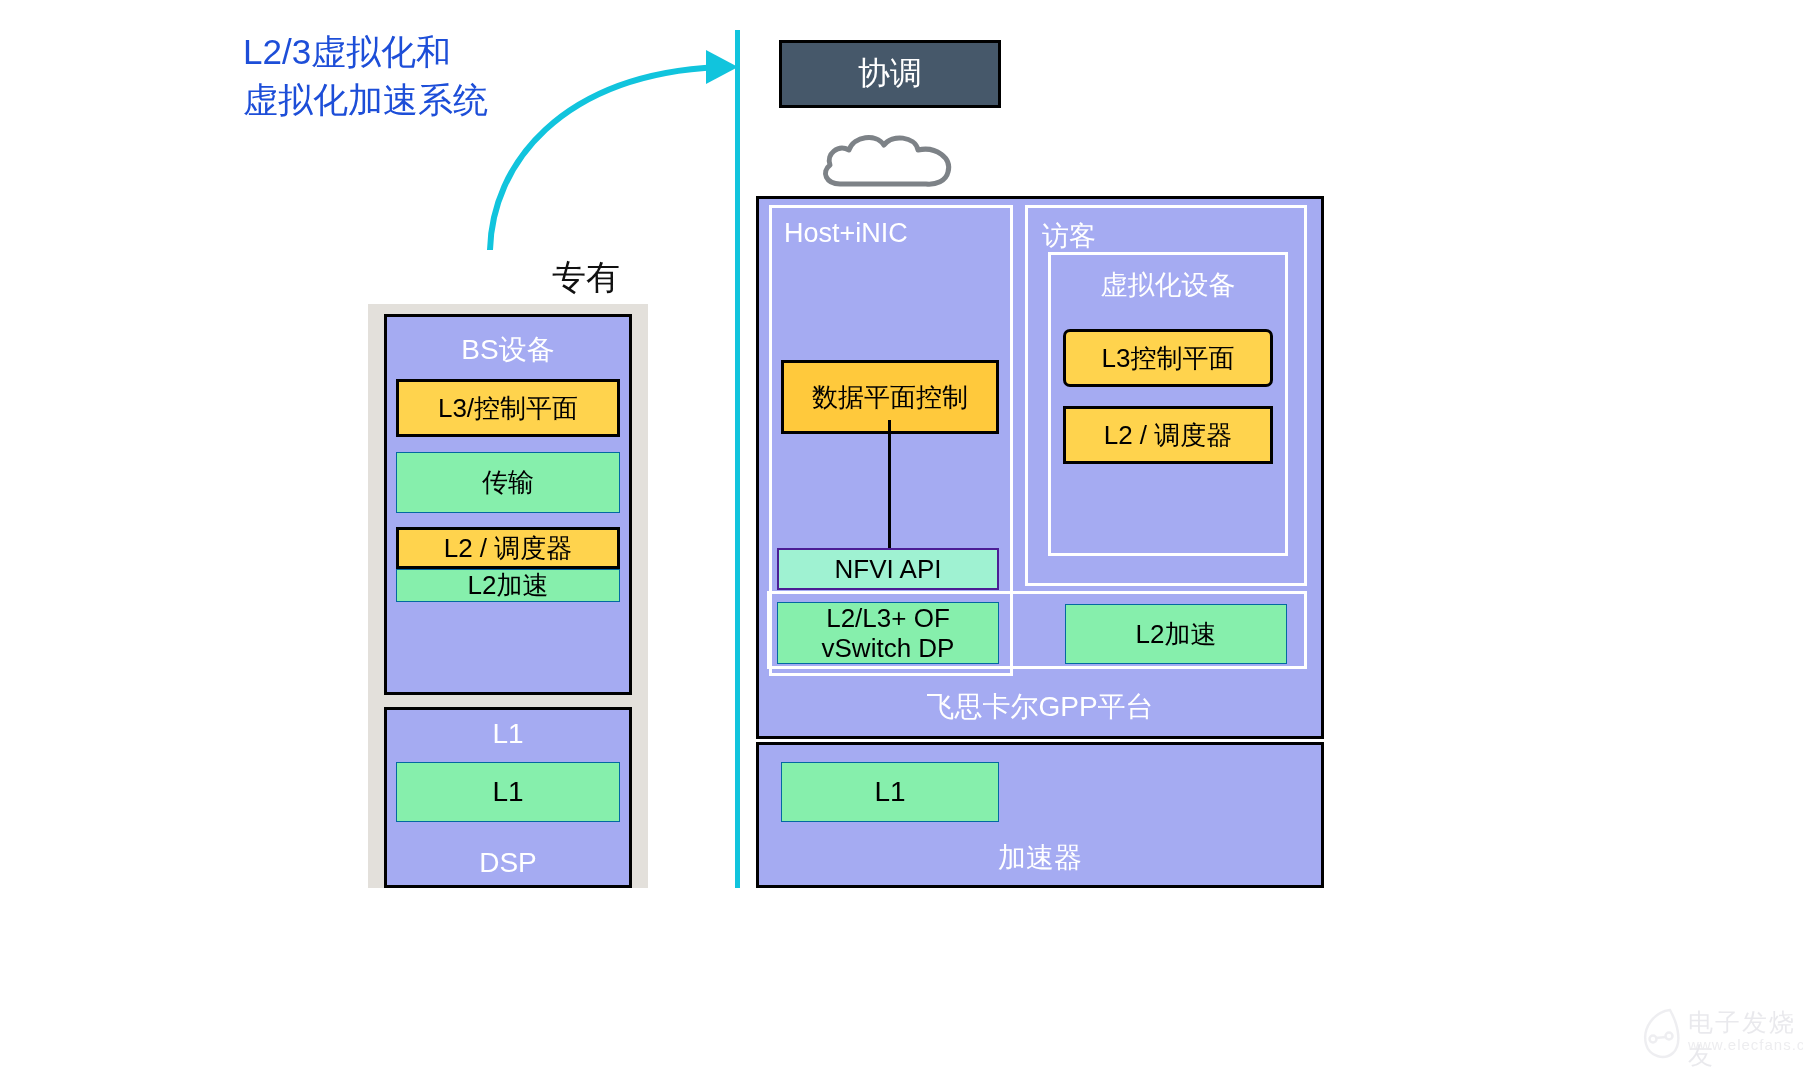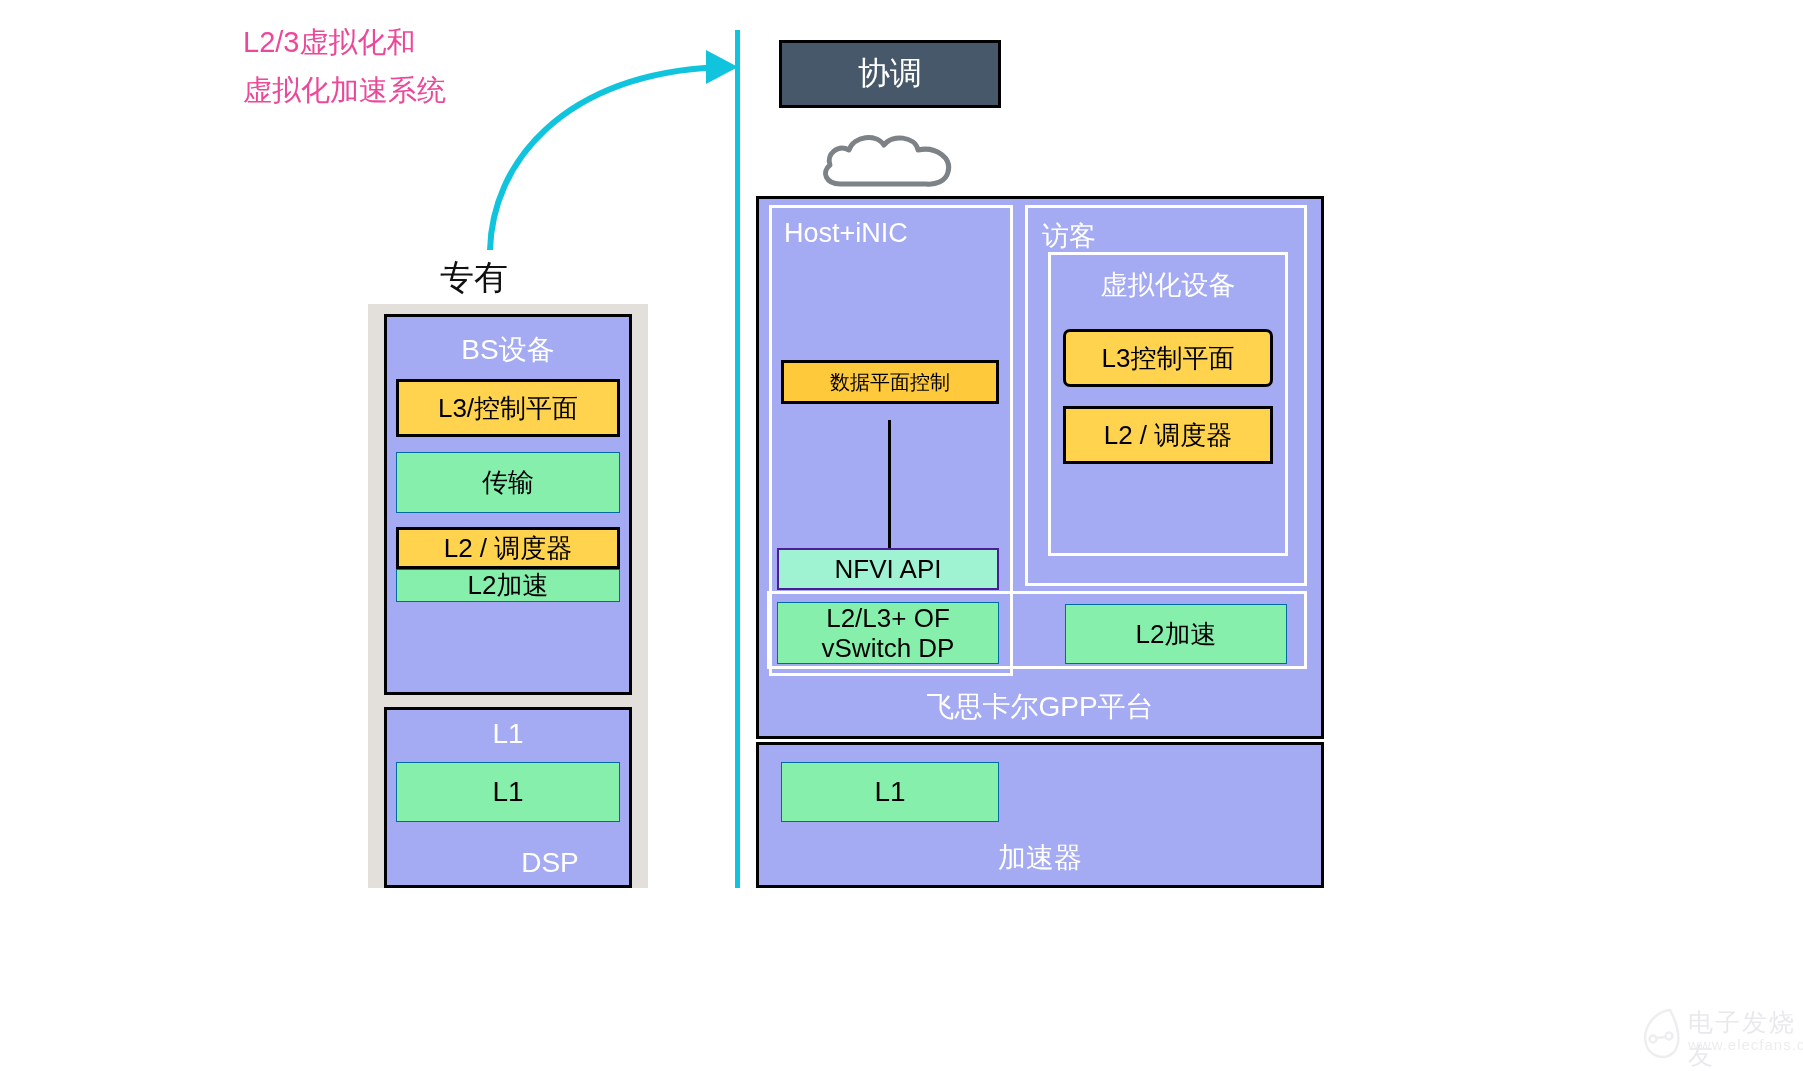--- a/index.html
+++ b/index.html
@@ -23,8 +23,8 @@
 
   
   #title-text{
-    position:absolute;left:243px;top:18px;width:470px;
-    font-size:29px;line-height:48px;color:#ec4899;text-align:left;white-space:pre-line;
+    position:absolute;left:243px;top:28px;width:470px;
+    font-size:35px;line-height:48px;color:#1d4ed8;text-align:left;white-space:pre-line;
   }
   #proprietary-label{
     position:absolute;left:440px;top:255px;width:180px;

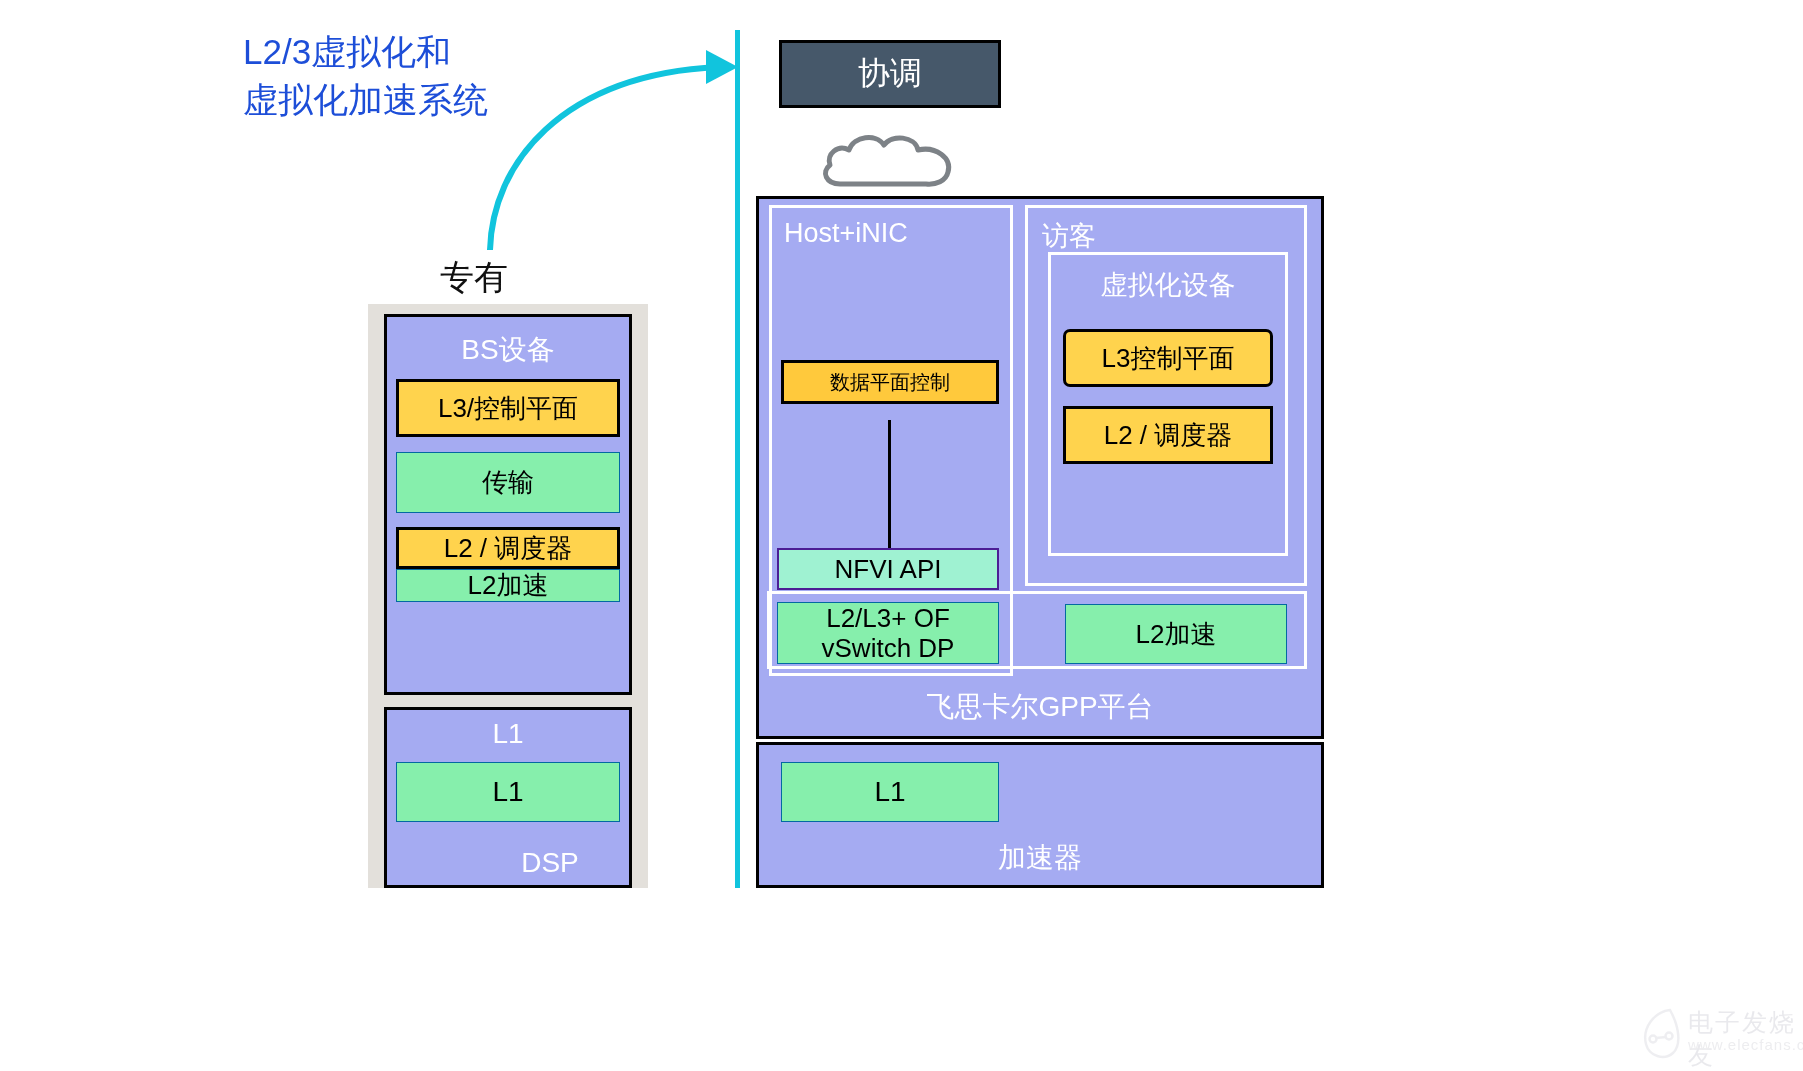--- a/index.html
+++ b/index.html
@@ -28,7 +28,7 @@
   }
   #proprietary-label{
     position:absolute;left:440px;top:255px;width:180px;
-    font-size:34px;color:#111;text-align:left;
+    font-size:34px;color:#111;text-align:right;
   }
 
   

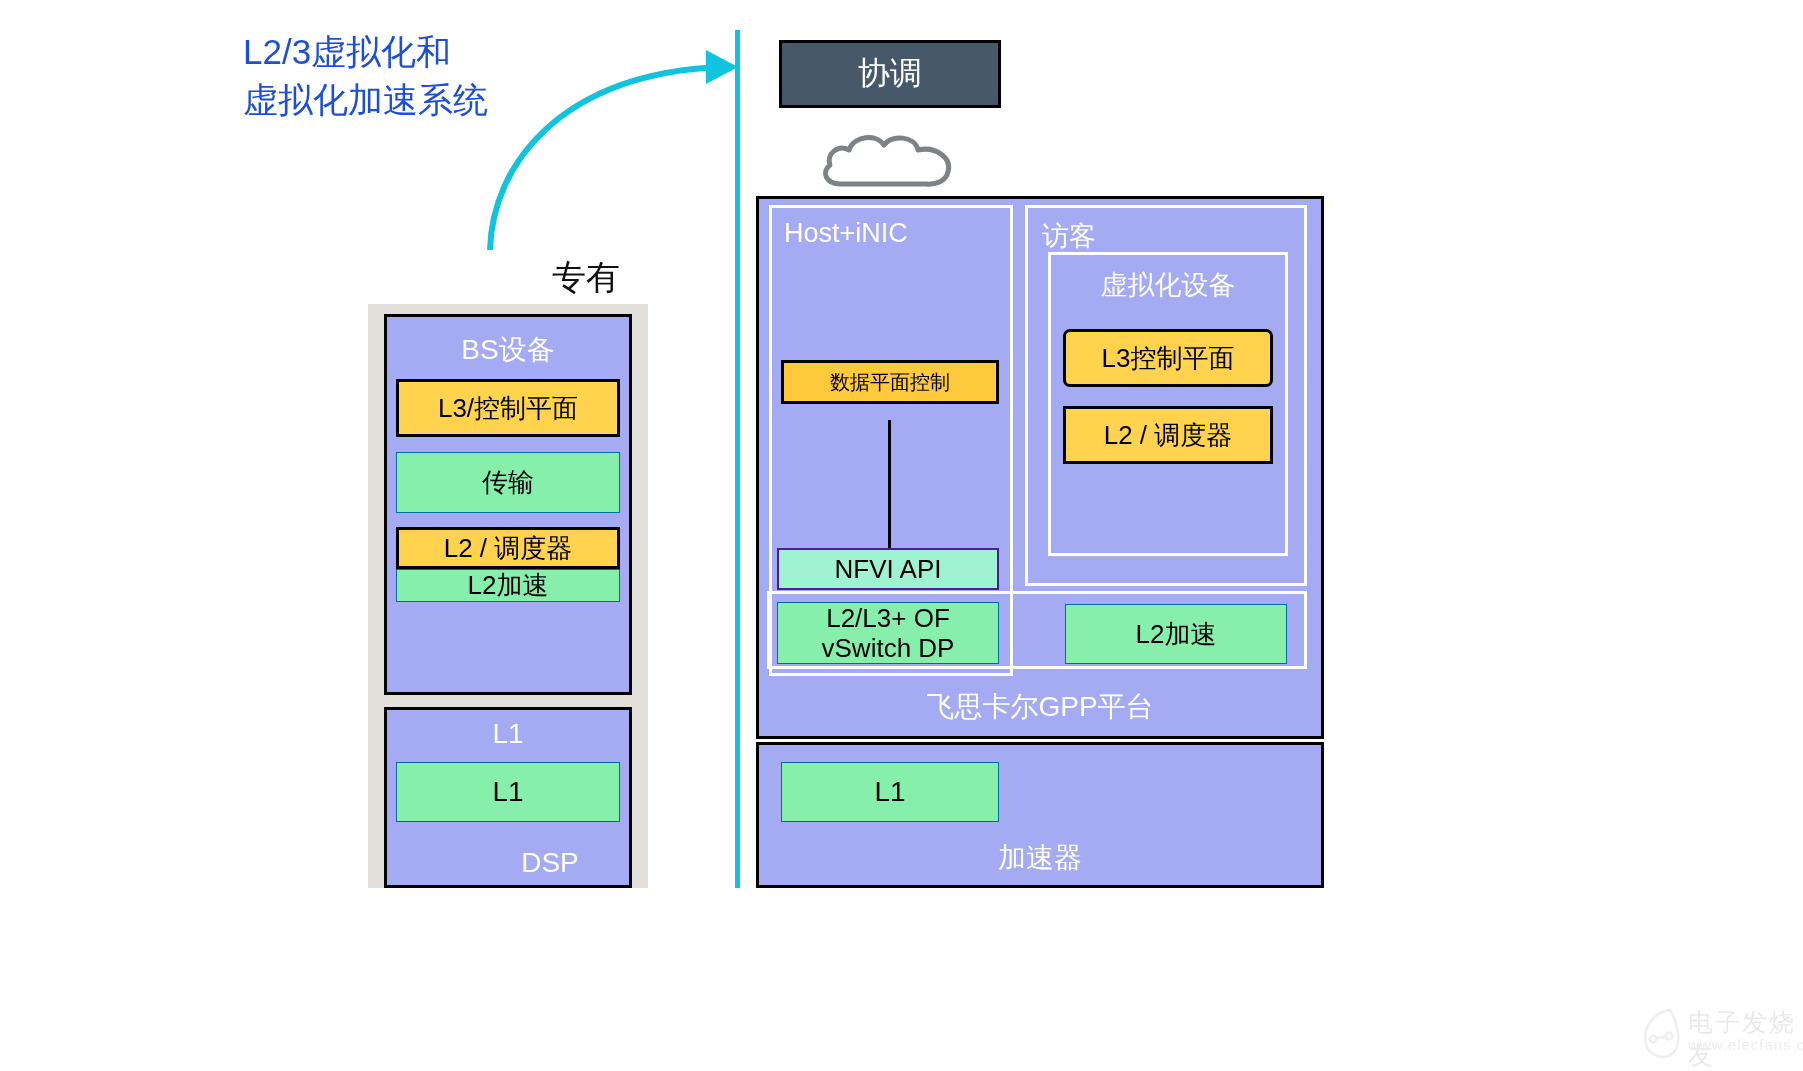--- a/index.html
+++ b/index.html
@@ -61,7 +61,7 @@
 
   #host-frame{left:769px;top:205px;width:244px;height:471px;}
   #host-label{position:absolute;left:12px;top:10px;font-size:27px;color:#fff;}
-  #dp-control{left:781px;top:360px;width:218px;height:44px;font-size:20px;}
+  #dp-control{left:781px;top:360px;width:218px;height:74px;font-size:26px;}
   #connector{position:absolute;left:888px;top:420px;width:3px;height:128px;background:#000;}
   #nfvi-api{left:777px;top:548px;width:222px;height:42px;font-size:26px;}
   #vswitch-dp{left:777px;top:602px;width:222px;height:62px;font-size:26px;line-height:30px;}

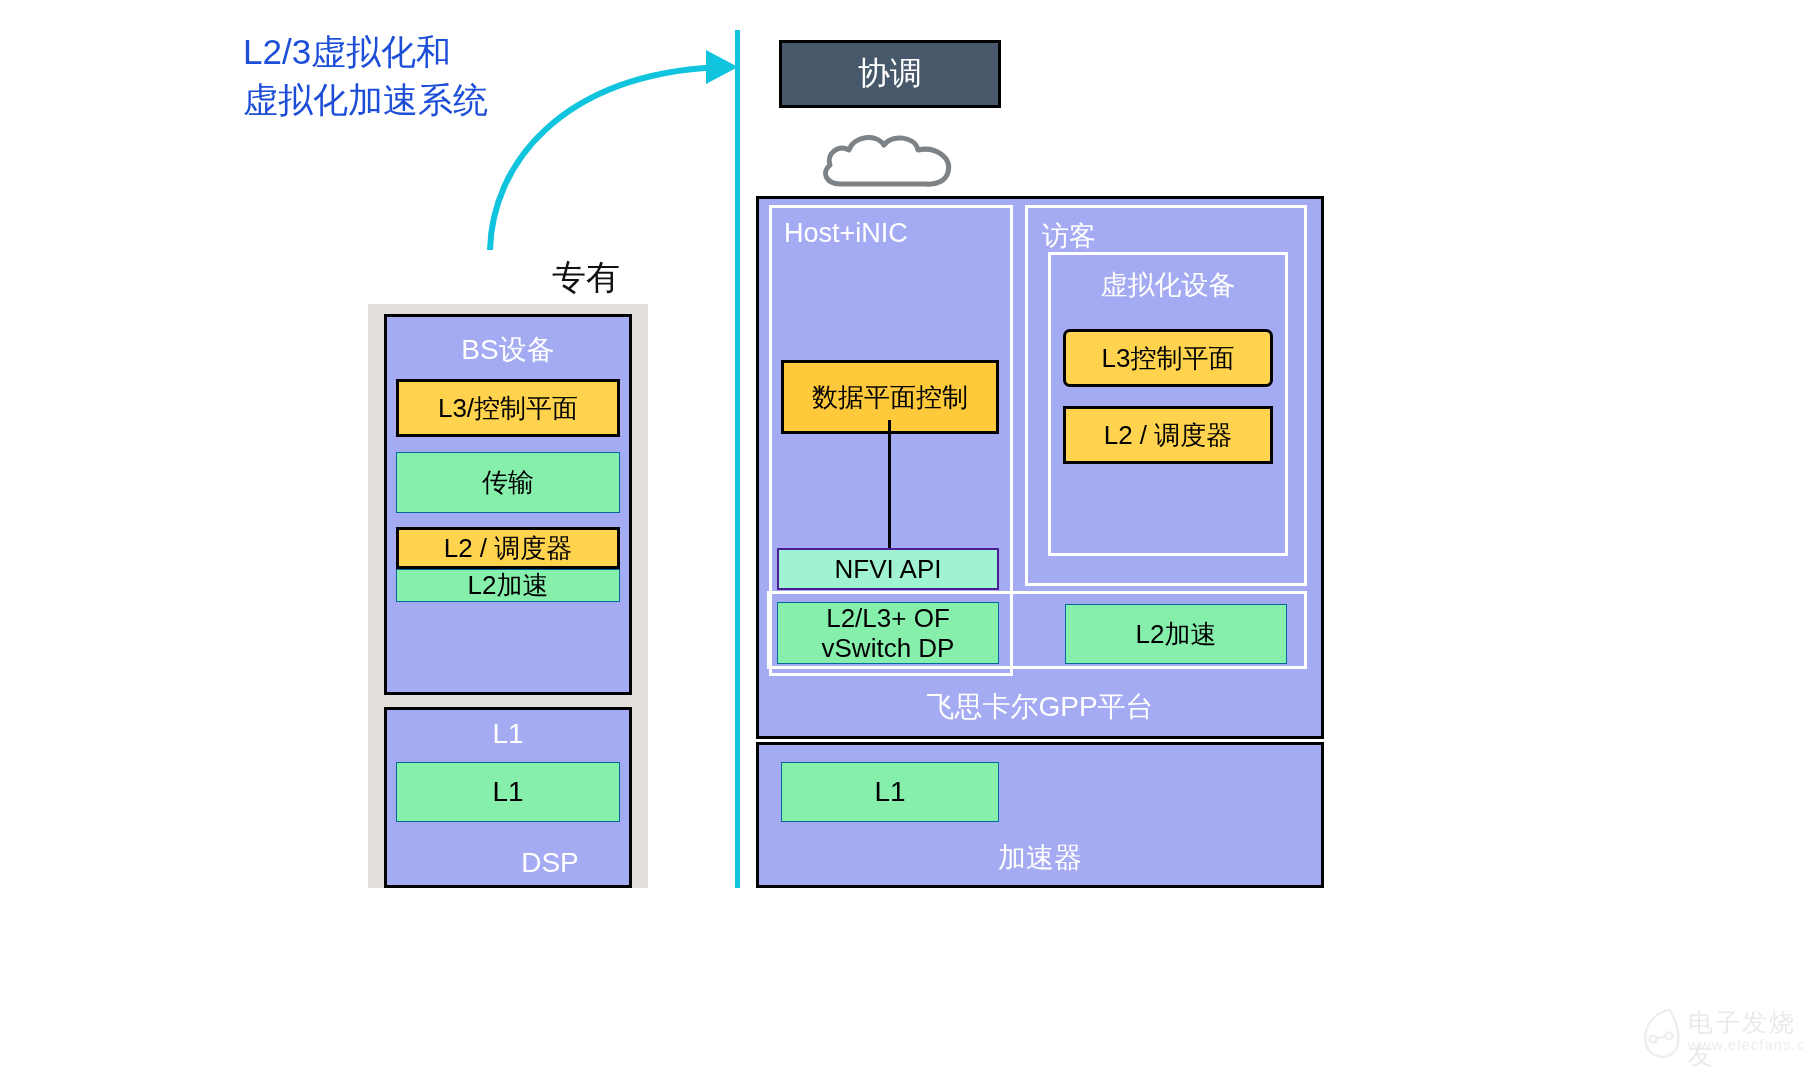--- a/index.html
+++ b/index.html
@@ -49,7 +49,7 @@
 
   #l1-box{left:384px;top:707px;width:248px;height:181px;}
   #l1-box-label{position:absolute;left:0;top:8px;width:100%;font-size:28px;color:#fff;}
-  #l1-box-dsp{position:absolute;left:0;bottom:6px;width:100%;font-size:28px;color:#fff;padding-left:42px;}
+  #l1-box-dsp{position:absolute;left:0;bottom:6px;width:100%;font-size:28px;color:#fff;}
   #l1-inner{left:396px;top:762px;width:224px;height:60px;font-size:28px;}
 
   

